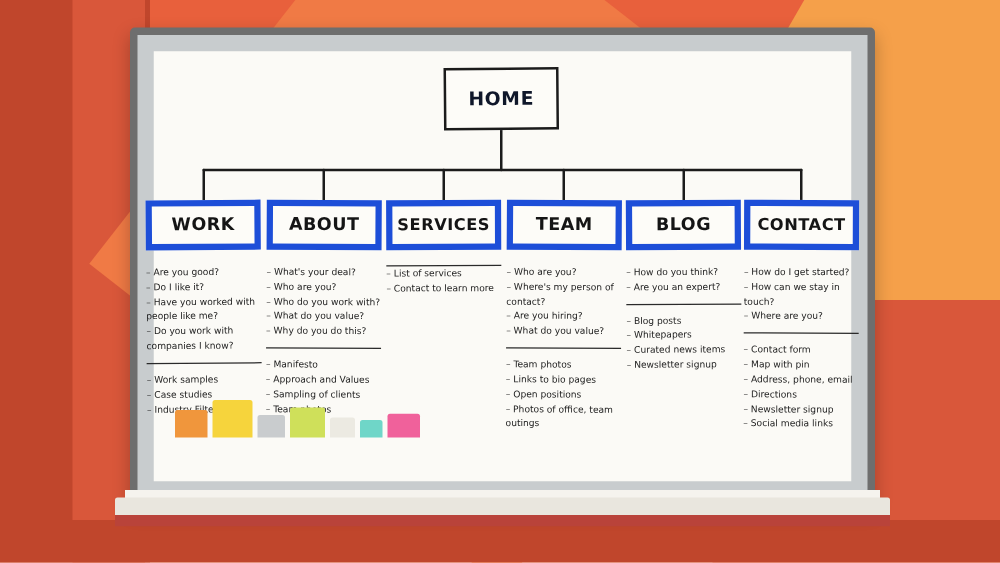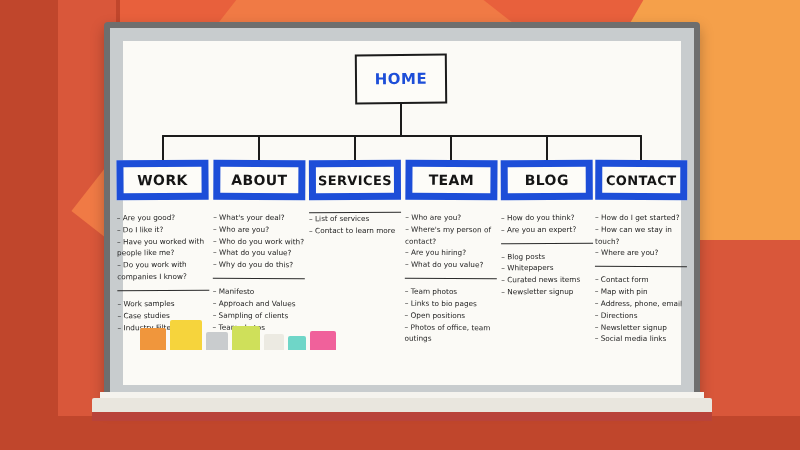--- a/index.html
+++ b/index.html
@@ -134,7 +134,7 @@
     font-family: "DejaVu Sans", sans-serif;
     font-weight: bold;
     letter-spacing: 0.5px;
-    color: #1d4ed8;
+    color: #0f172a;
   }
   #node-home {
     left: 238px; top: 19px;

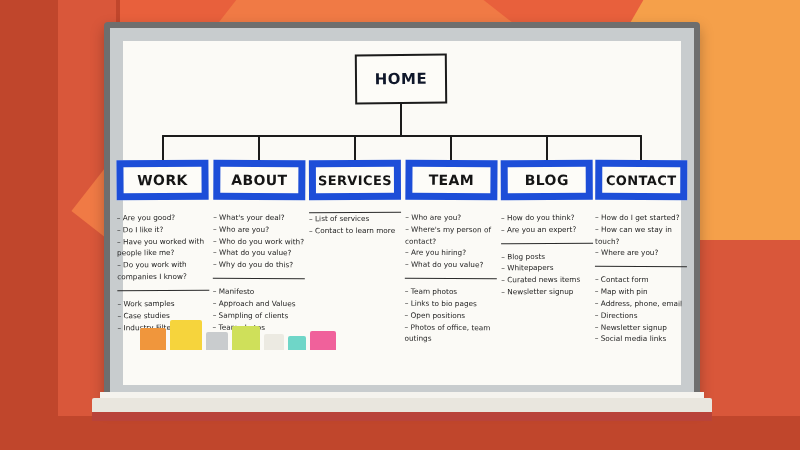--- a/index.html
+++ b/index.html
@@ -150,7 +150,7 @@
   }
   .col-box {
     width: 92px; height: 40px;
-    border: 7px solid #1d4ed8;
+    border: 5px solid #1d4ed8;
     background: #fdfcf8;
     box-sizing: border-box;
     display: flex;

